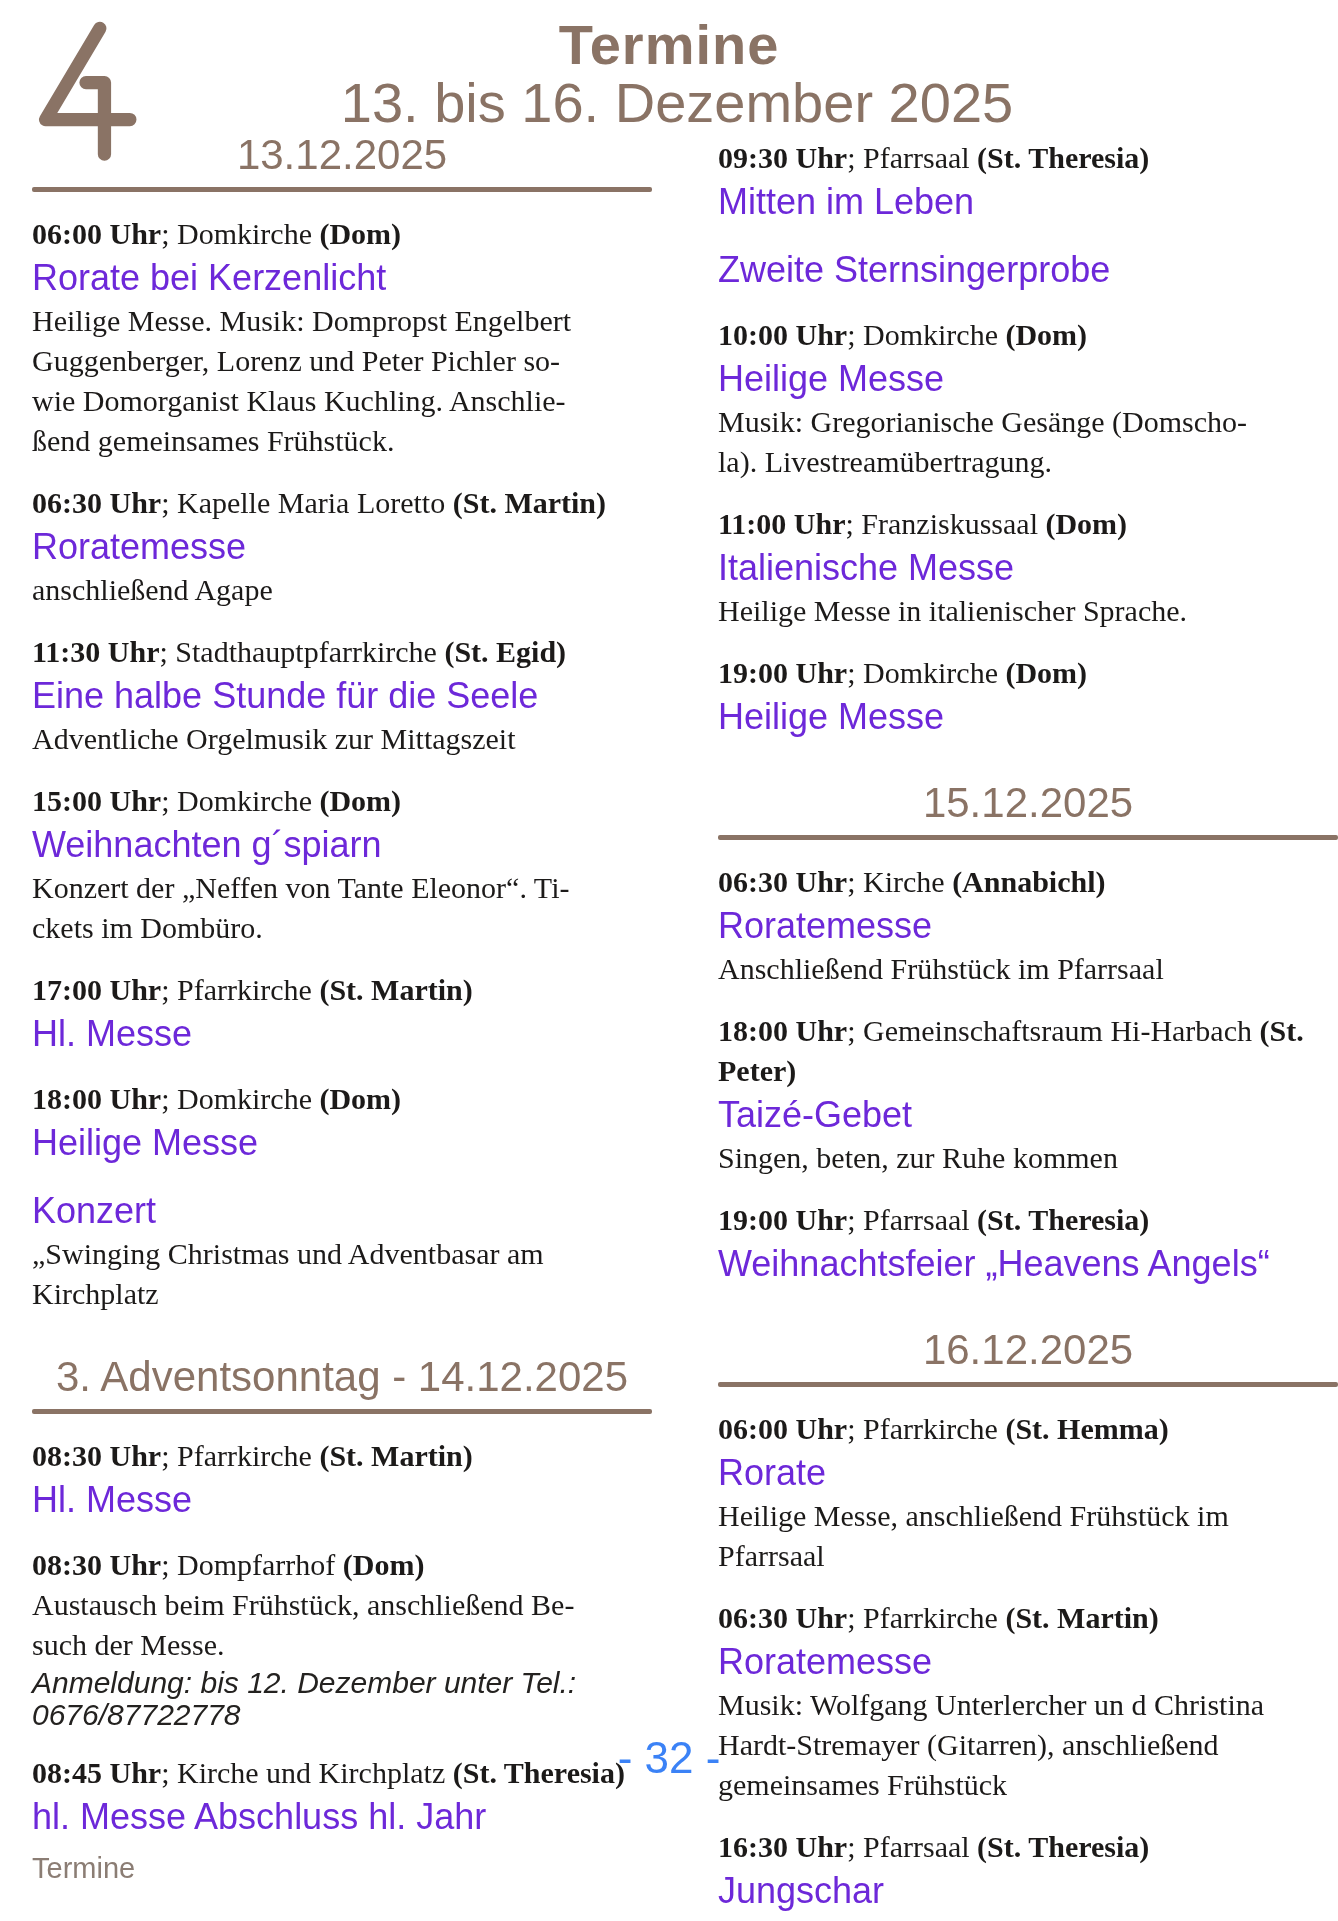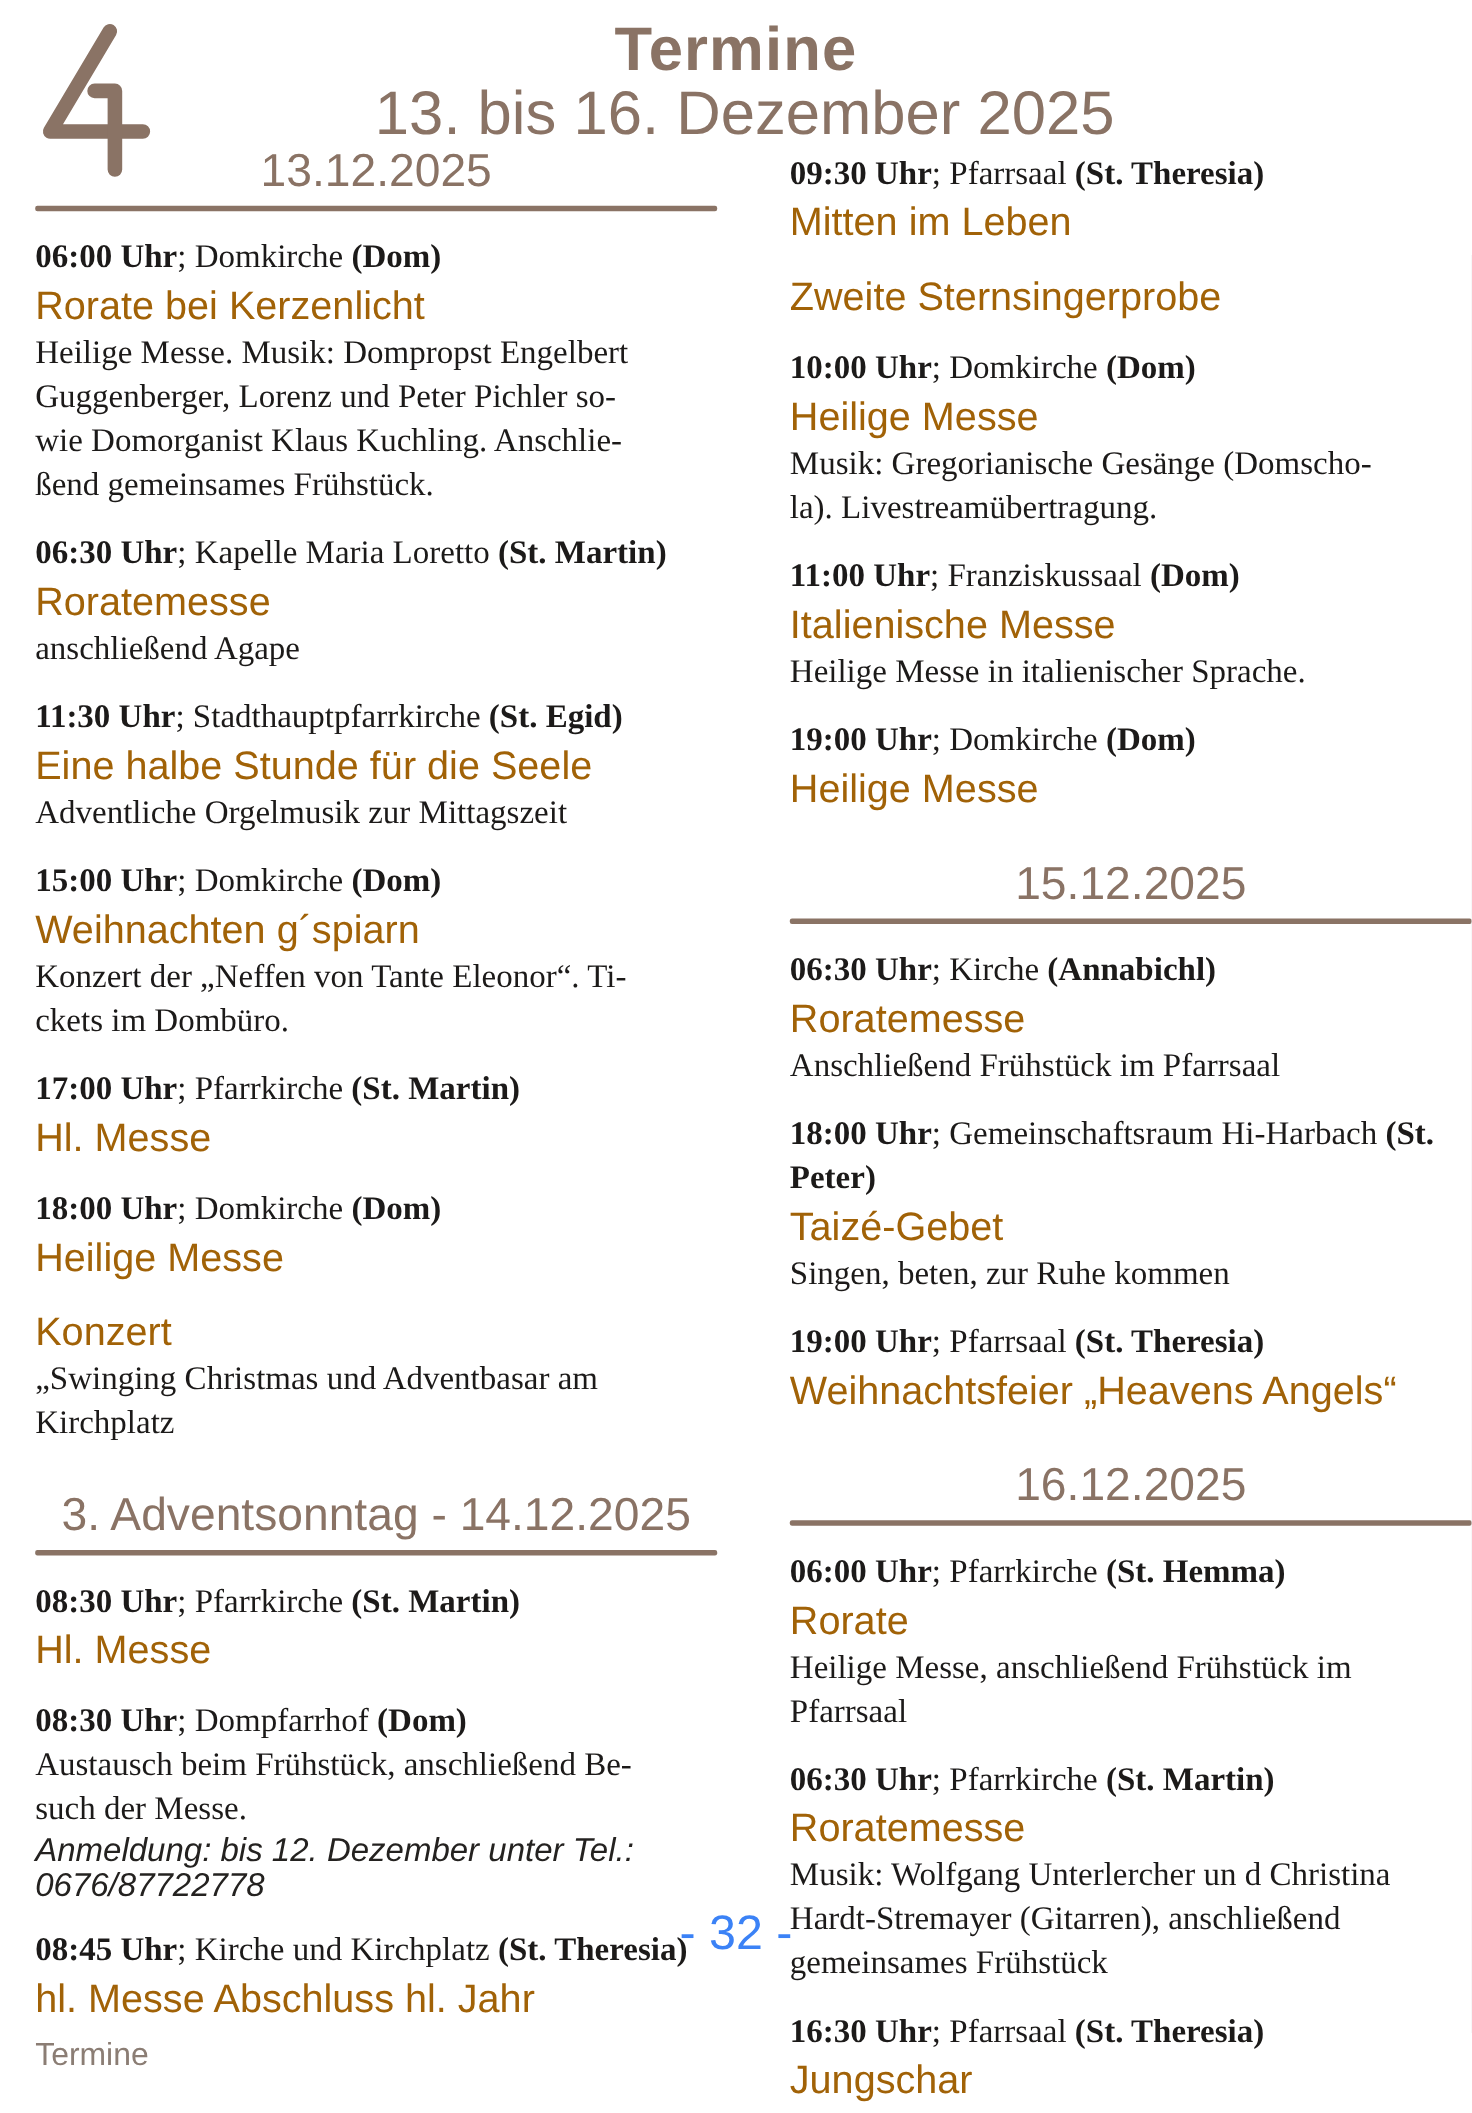--- a/index.html
+++ b/index.html
@@ -36,7 +36,7 @@
   .ehead .place{font-weight:bold;}
   .etitle{
     font-family:"Liberation Sans", sans-serif;
-    font-size:36px;line-height:46px;color:#a16207;margin-top:1px;
+    font-size:36px;line-height:46px;color:#6d28d9;margin-top:1px;
   }
   .edesc{font-size:30px;line-height:40px;white-space:pre-line;}
   .enote{

